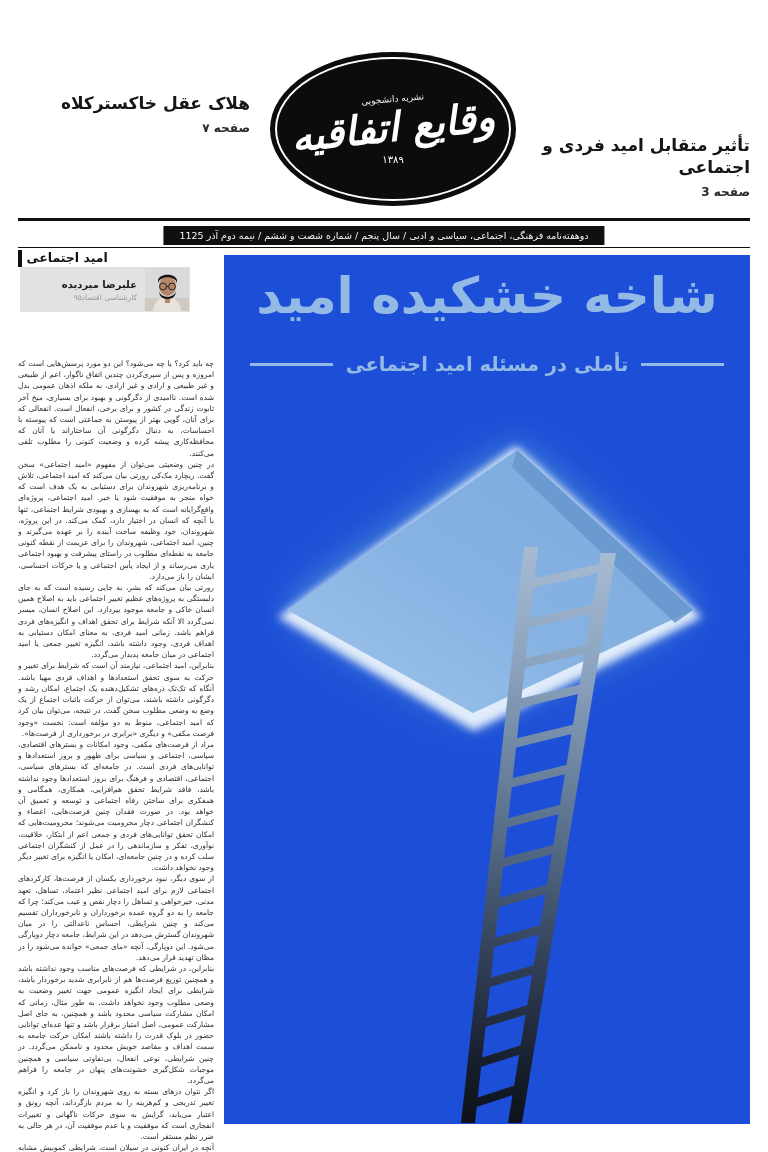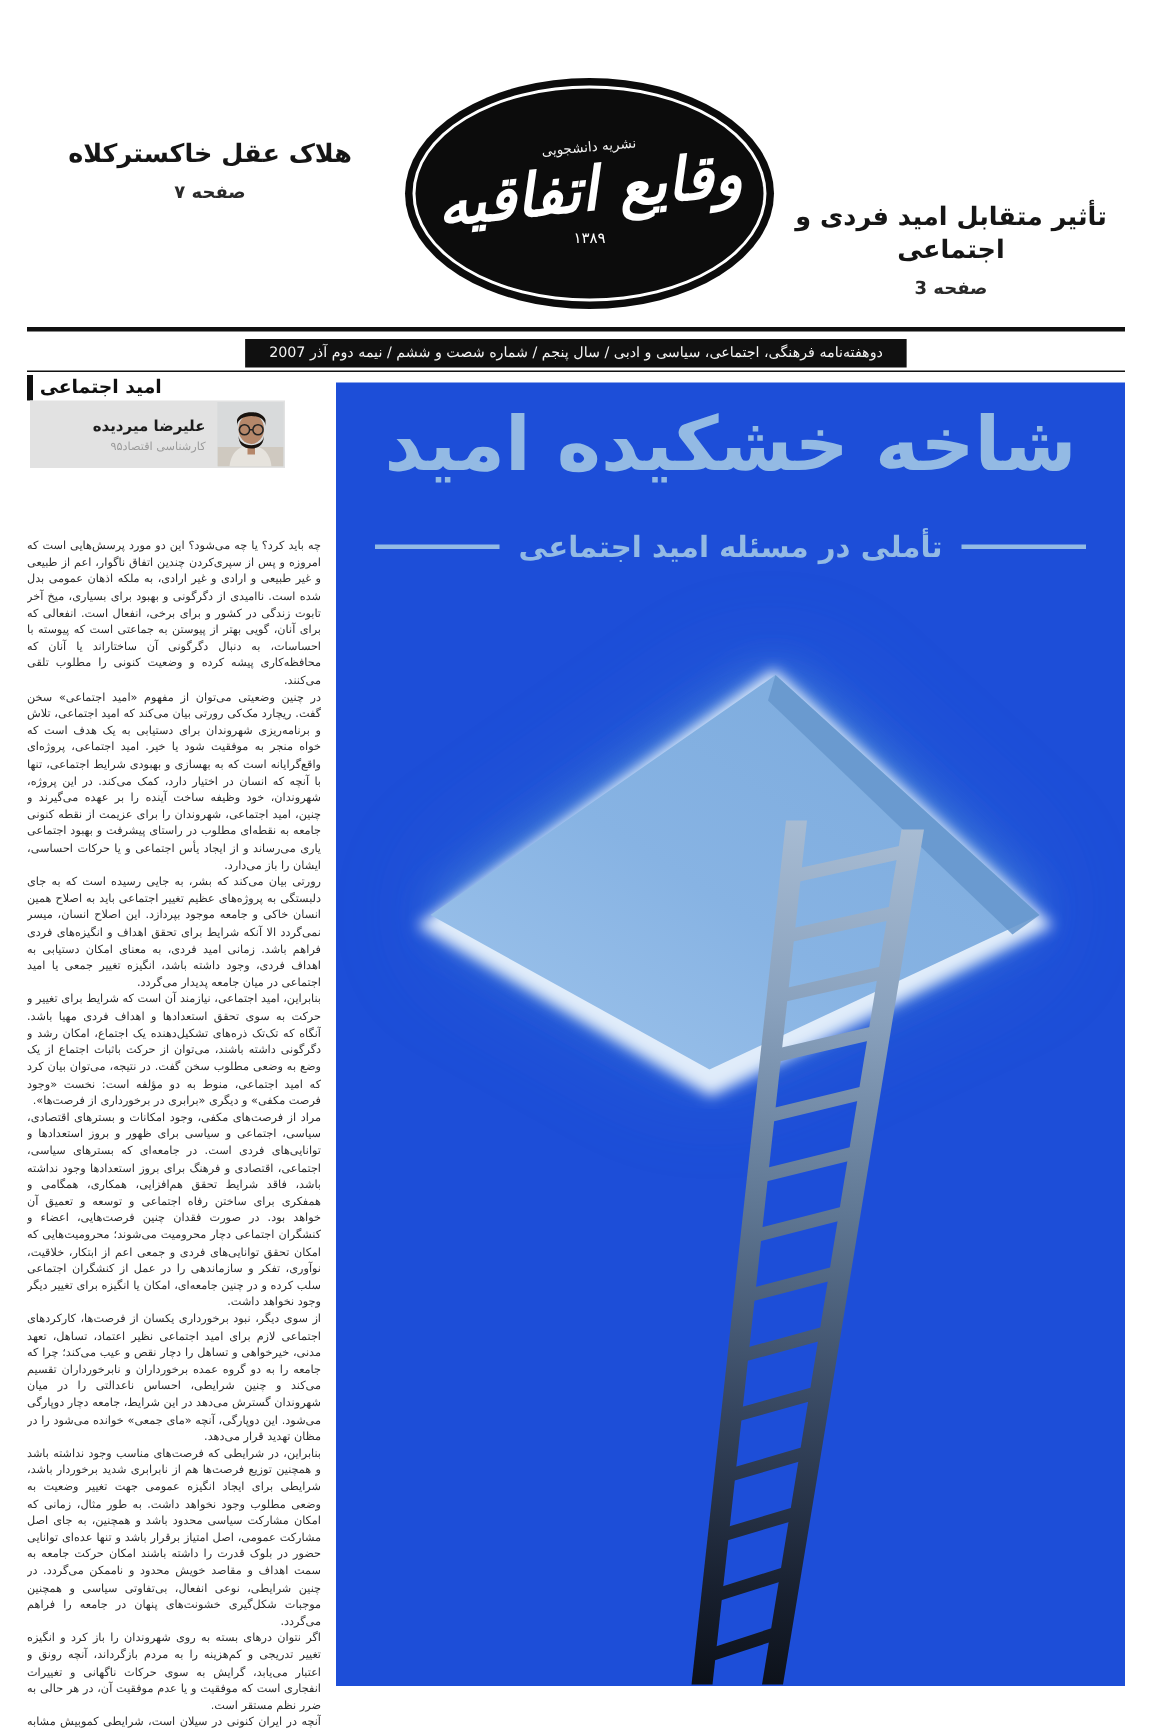--- a/index.html
+++ b/index.html
@@ -25,7 +25,7 @@
     transform:rotate(-6deg);white-space:nowrap;
   }
   .logo-year{font-size:10px;margin-top:6px;letter-spacing:2px;}
-  .headline{position:absolute;text-align:center;color:#161616;}
+  .headline{position:absolute;color:#161616;}
   .headline-left{left:30px;top:92px;width:220px;}
   .headline-right{left:518px;top:90px;width:232px;margin-top:44px;}
   .headline .hl-title{font-size:17px;font-weight:bold;line-height:1.3;}

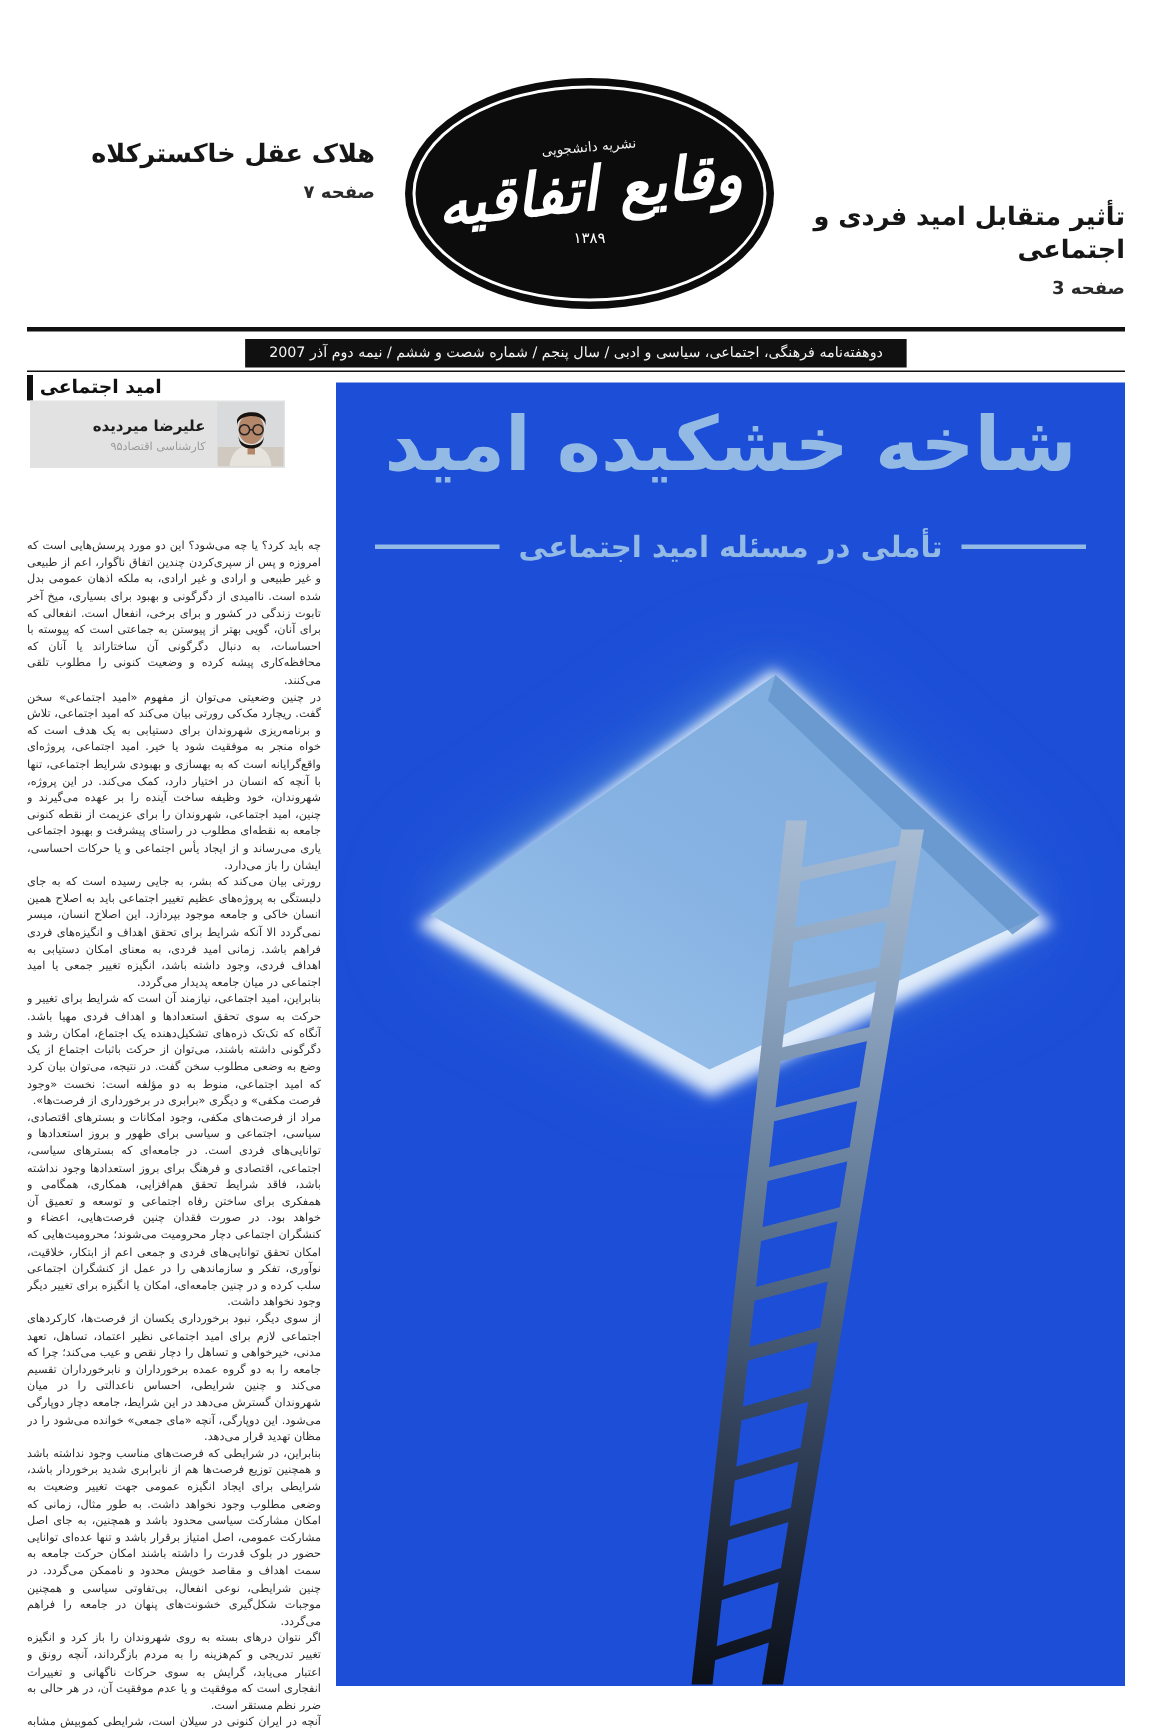--- a/index.html
+++ b/index.html
@@ -103,7 +103,7 @@
   </div>
 
   <div class="rule-thick"></div>
-  <div class="info-bar">دوهفته‌نامه فرهنگی، اجتماعی، سیاسی و ادبی / سال پنجم / شماره شصت و ششم / نیمه دوم آذر 2007</div>
+  <div class="info-bar">دوهفته‌نامه فرهنگی، اجتماعی، سیاسی و ادبی / سال پنجم / شماره شصت و ششم / نیمه دوم آذر 1125</div>
   <div class="rule-thin"></div>
 
   <div class="section-label">

